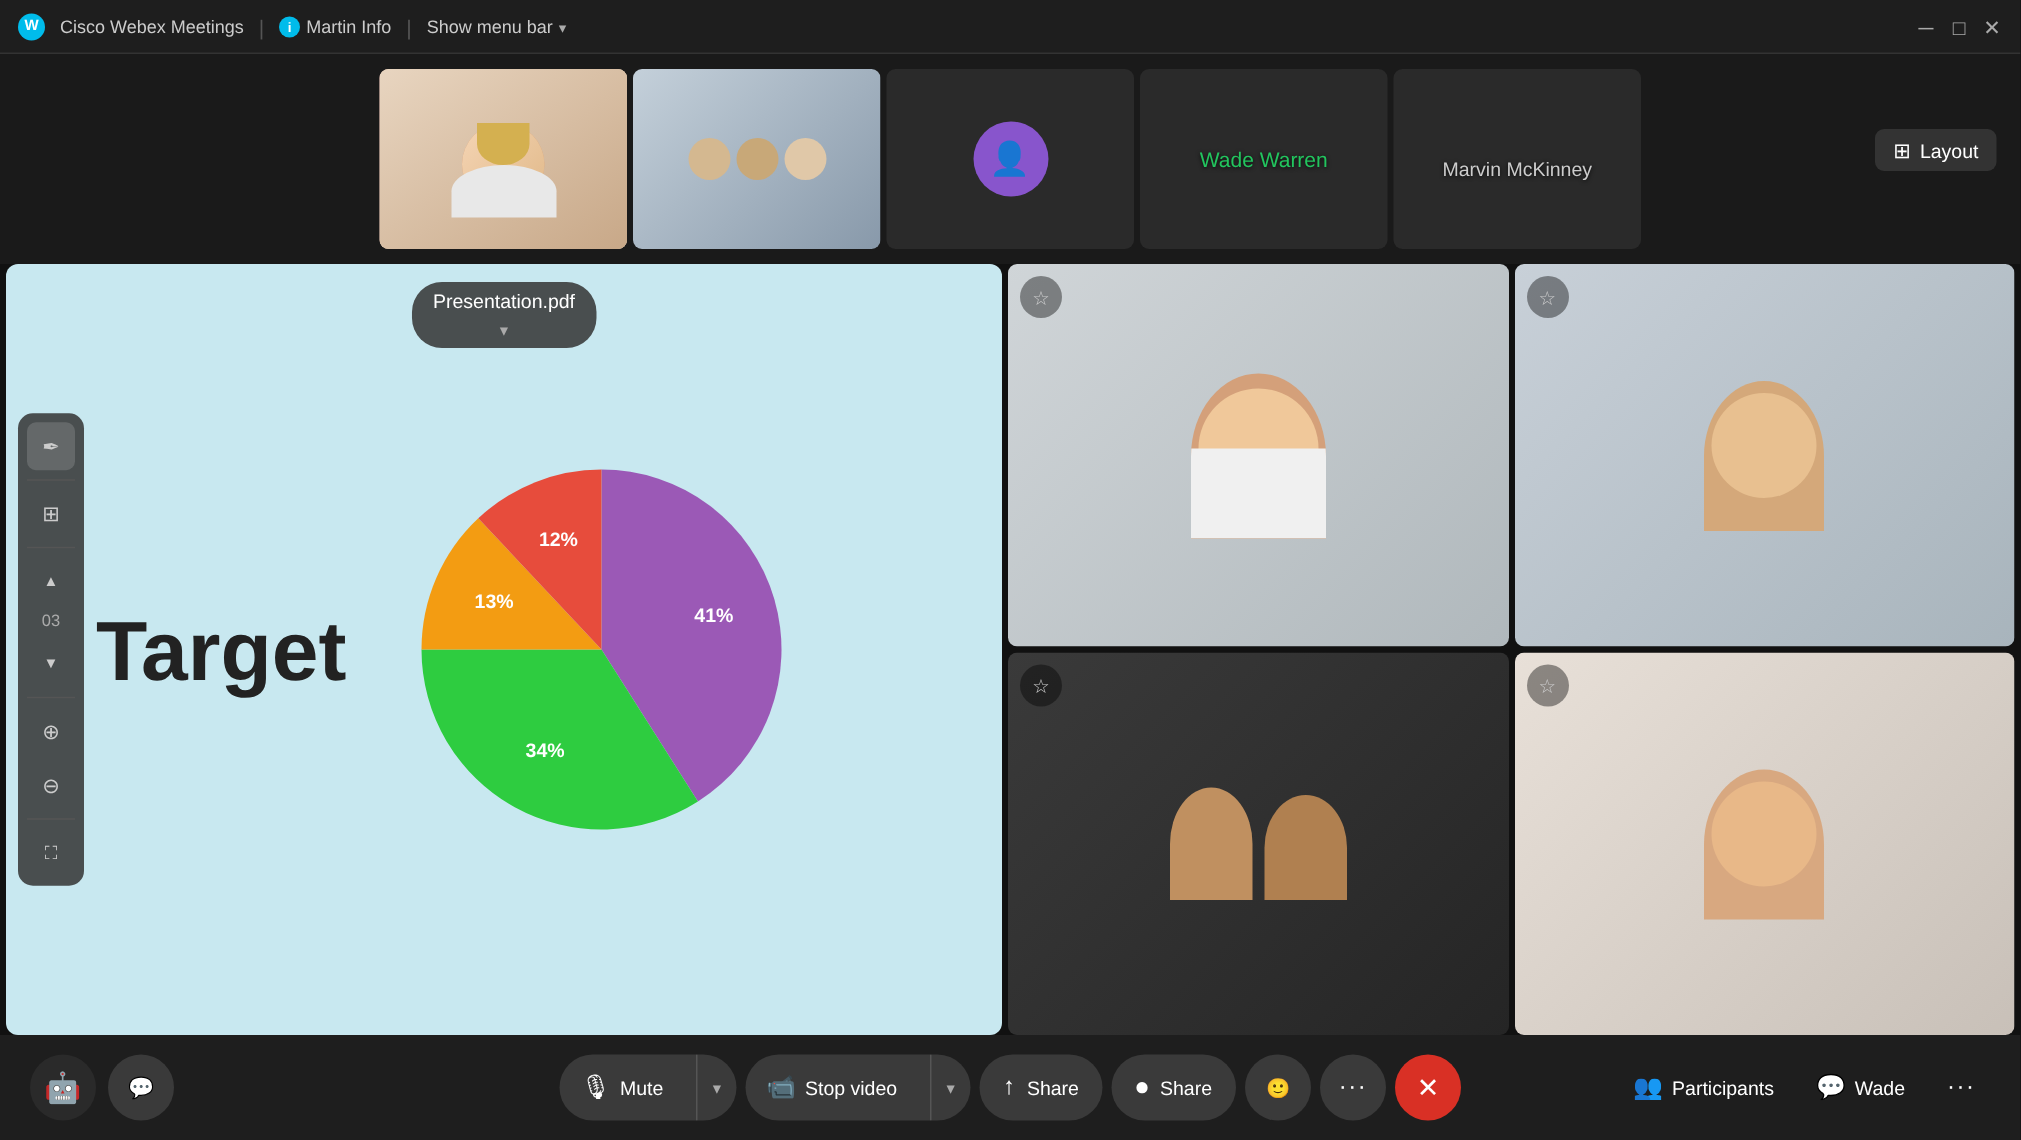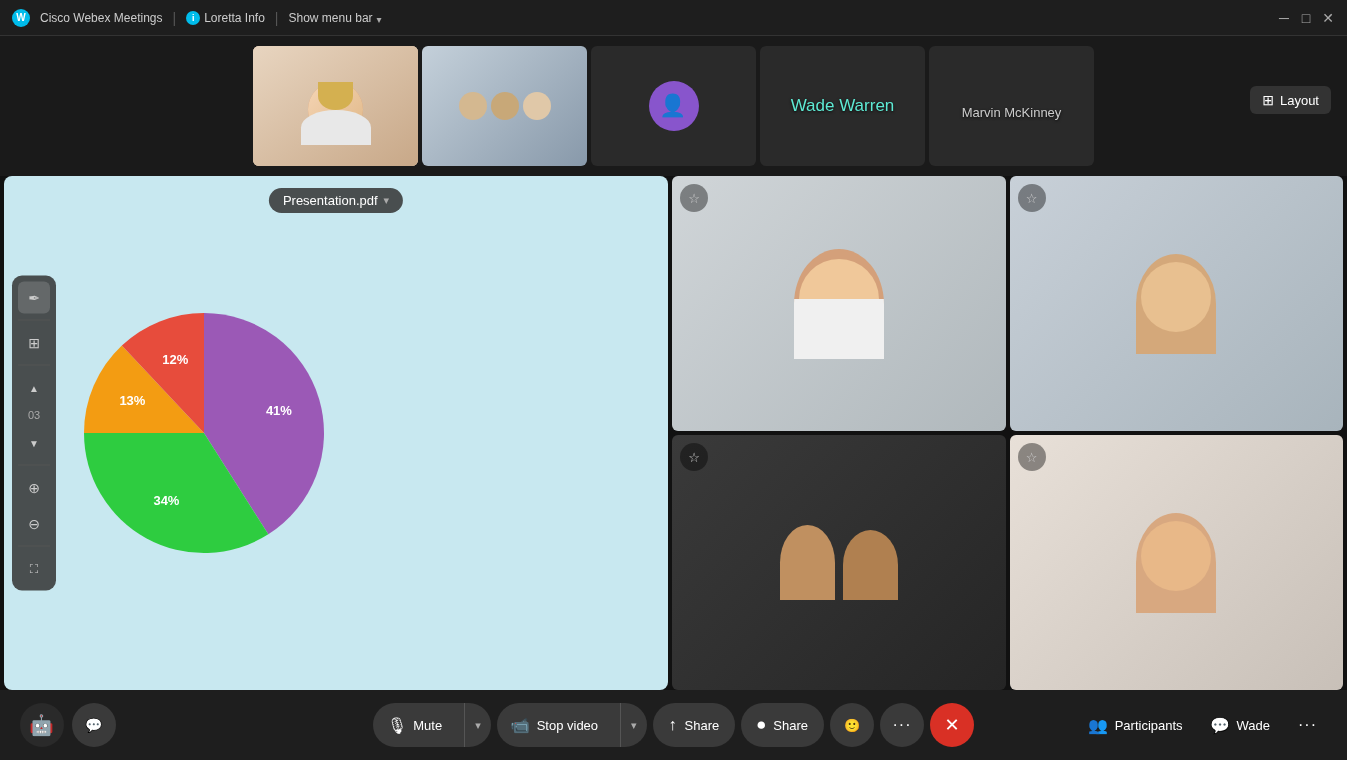--- a/index.html
+++ b/index.html
@@ -344,7 +344,7 @@
   <span class="divider">|</span>
   <div class="meeting-info-btn">
     <span class="info-dot">i</span>
-    <span>Loretta Info</span>
+    <span>Martin Info</span>
   </div>
   <span class="divider">|</span>
   <div class="show-menu-btn">

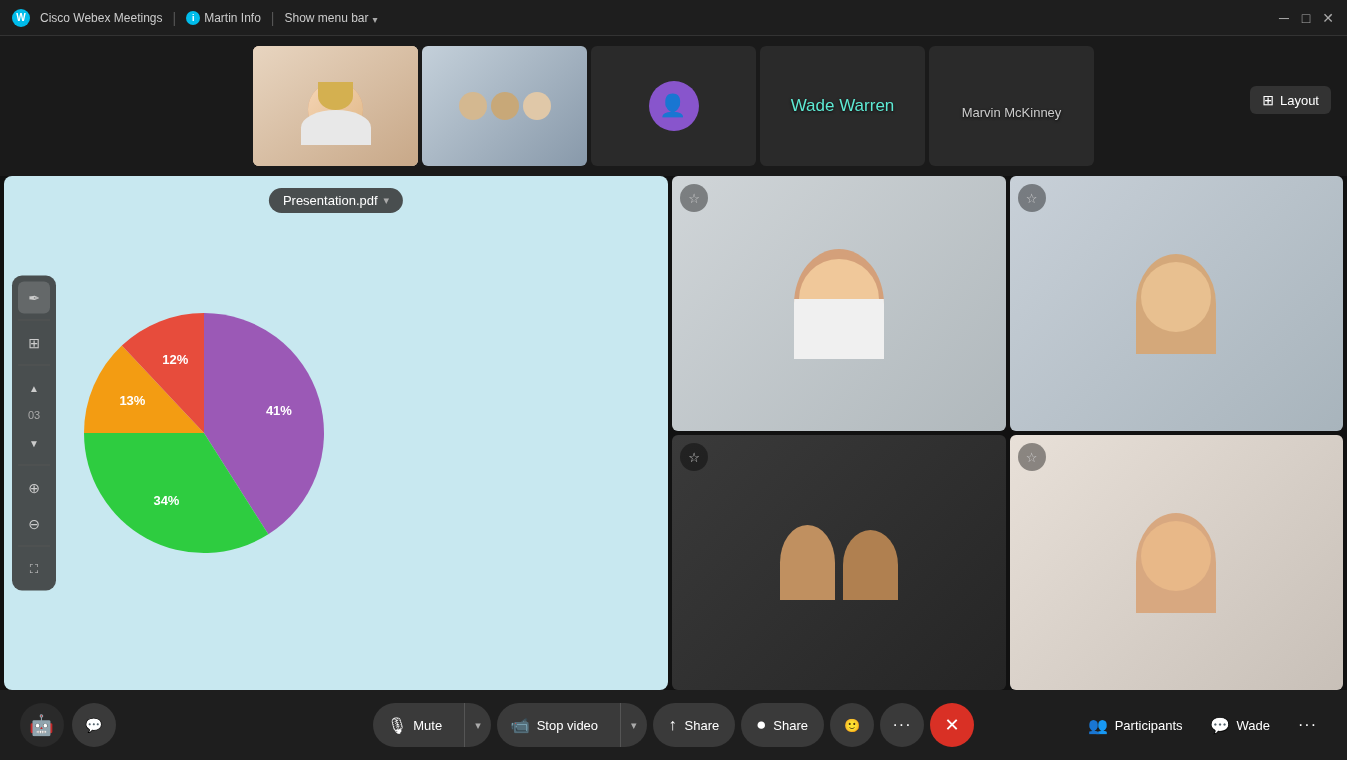--- a/index.html
+++ b/index.html
@@ -401,7 +401,7 @@
 
 
   <div class="participant-thumb no-video">
-    <span class="name-label" style="position:static;font-size:17px;color:#5eead4;">Wade Warren</span>
+    <span class="name-label" style="position:static;font-size:14px;color:#22c55e;">Wade Warren</span>
   </div>
 
   <div class="participant-thumb no-video">

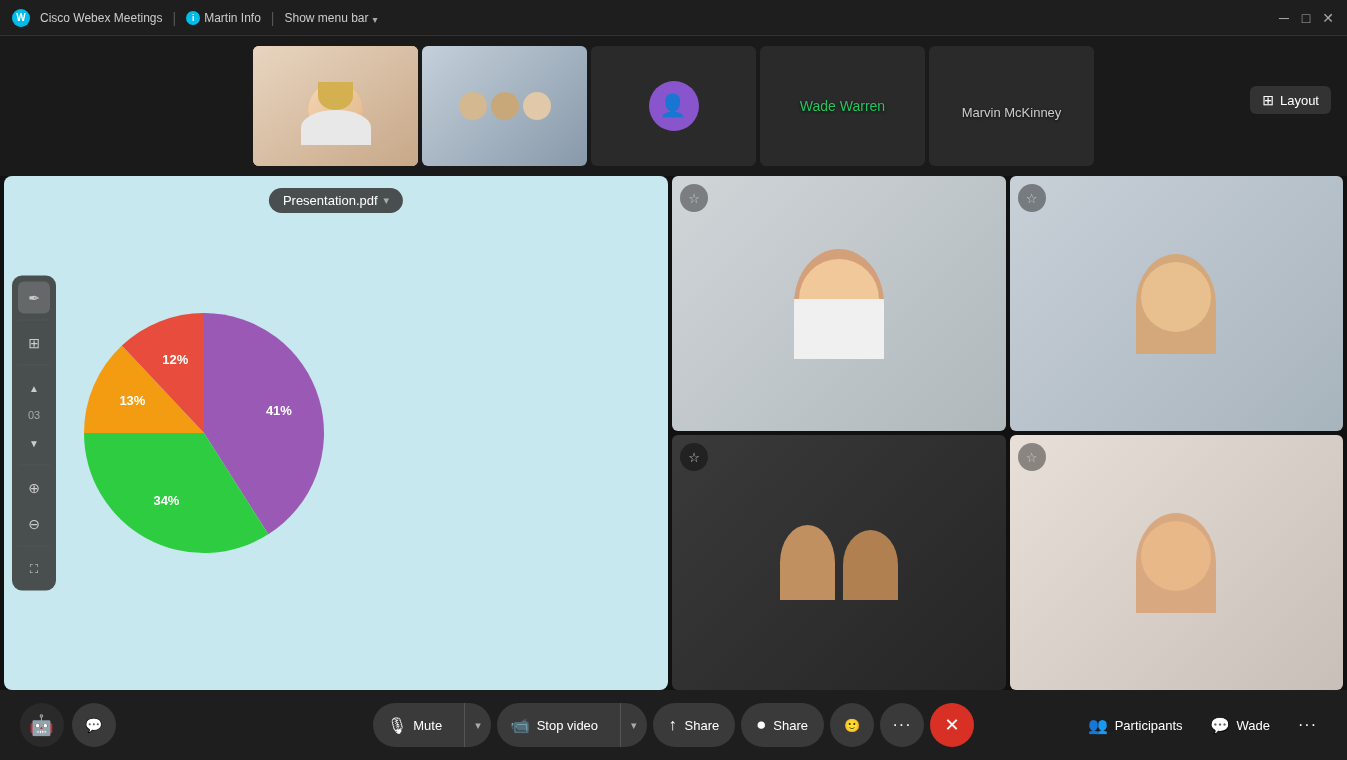--- a/index.html
+++ b/index.html
@@ -154,6 +154,7 @@
       font-size: 13px; color: #fff;
       z-index: 10;
       cursor: pointer;
+      flex-direction: column;
     }
     #presentation-header .chevron { font-size: 11px; color: #aaa; }
 

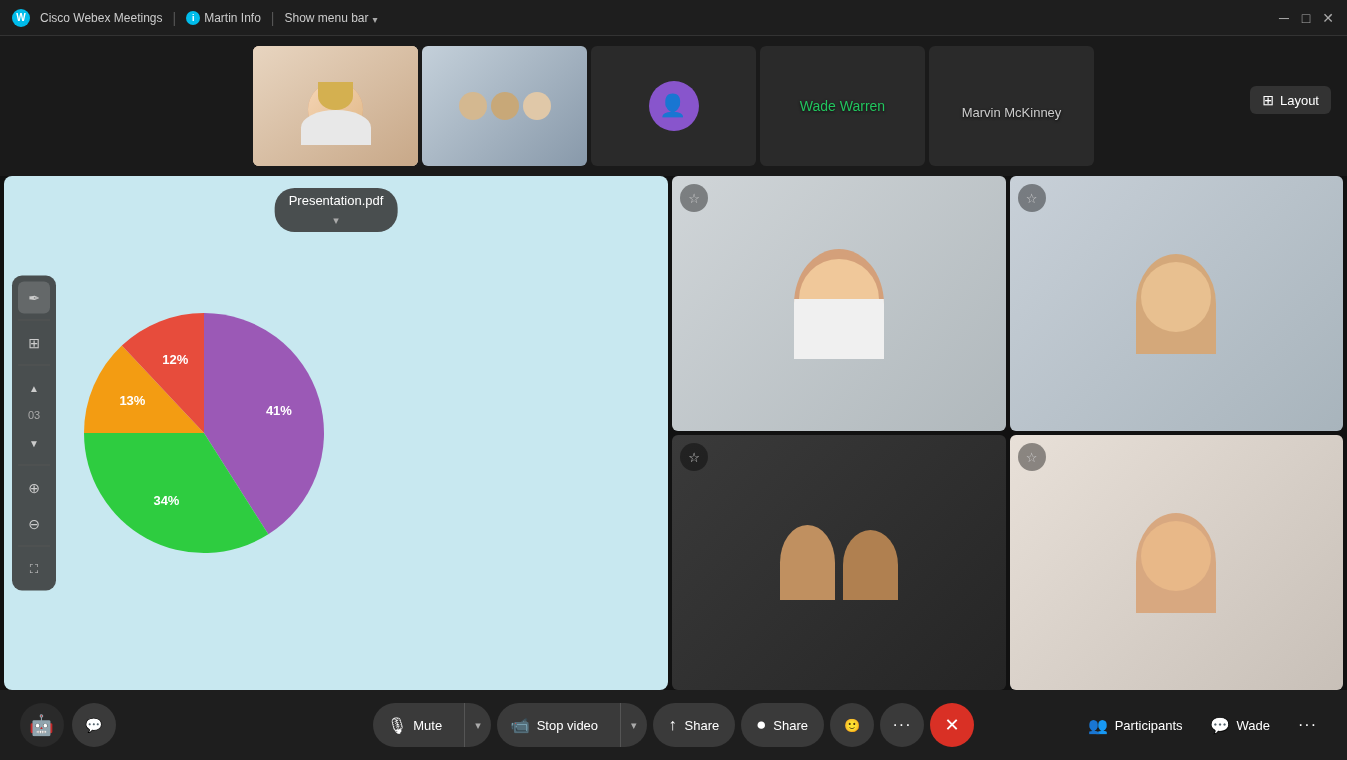--- a/index.html
+++ b/index.html
@@ -436,6 +436,7 @@
 
     <div id="slide-content">
       <div id="slide-inner">
+        <div id="slide-title">Target</div>
         <div id="pie-chart-container"><svg width="280" height="280" viewBox="0 0 280 280">
               <path d="M140,140 L140,20 A120,120 0 0,1 204.2992153974796,241.3193510602418 Z" fill="#9b59b6"></path>
               <text x="214.90290748280154" y="118.23869372894012" text-anchor="middle" dominant-baseline="middle" fill="white" font-size="13" font-weight="600" font-family="Segoe UI, Arial, sans-serif">41%</text>

